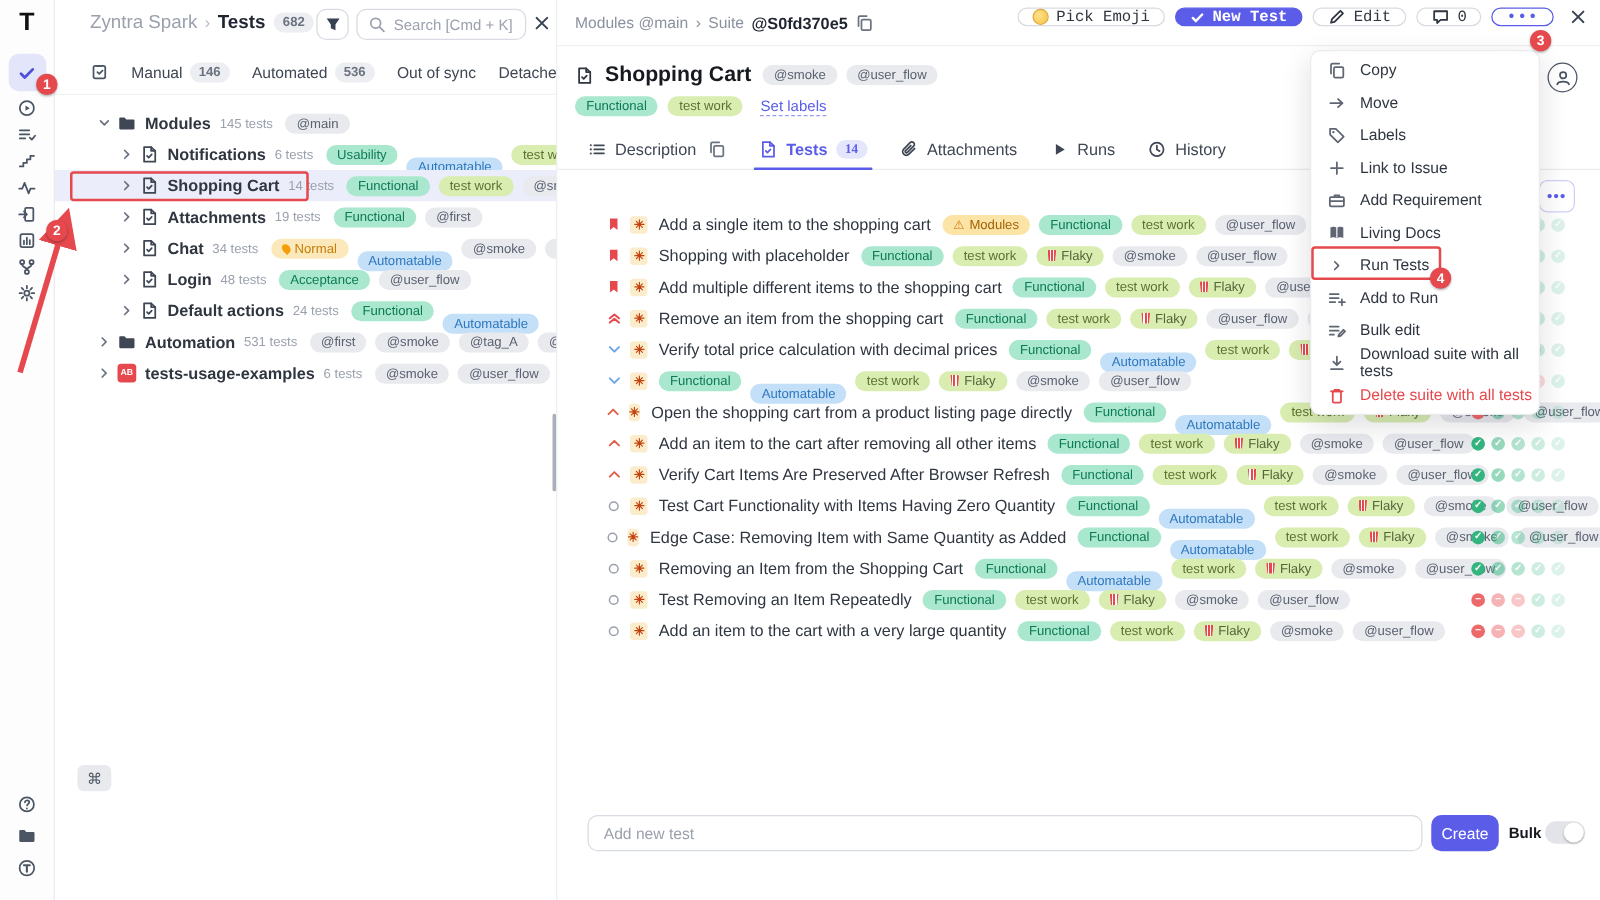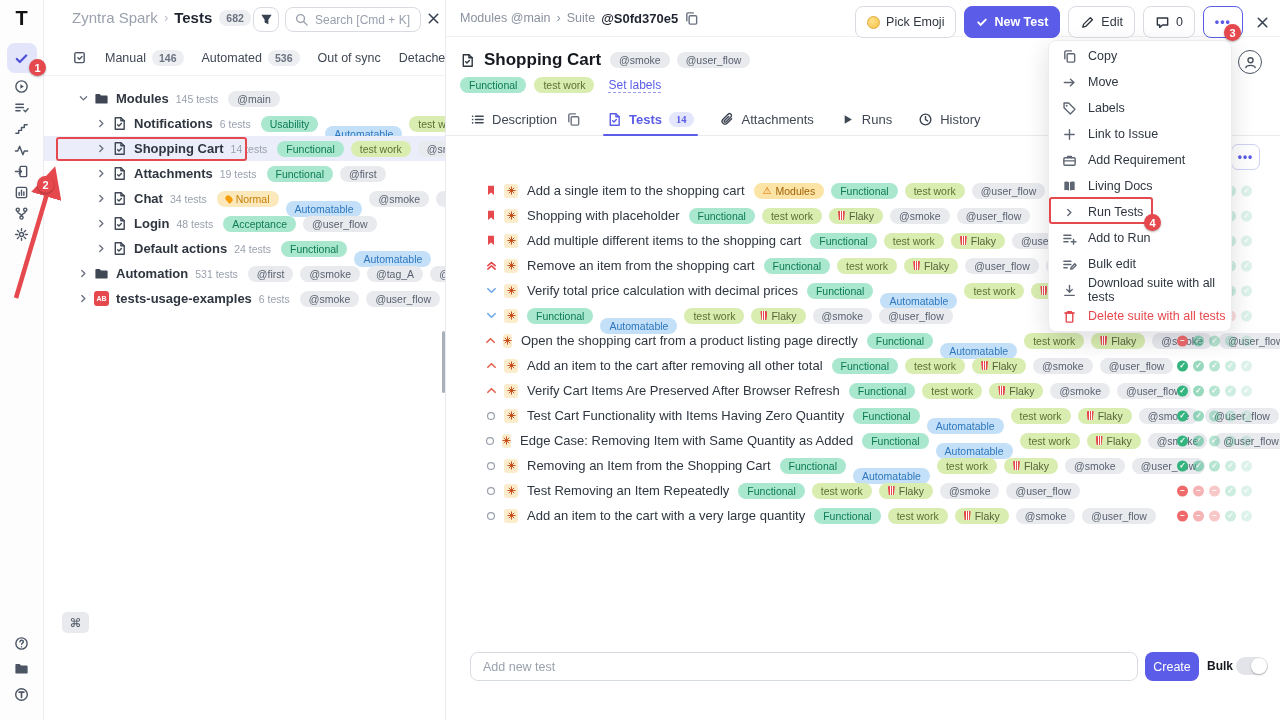--- a/index.html
+++ b/index.html
@@ -74,9 +74,9 @@
   .mcrumb b { color:#1f2430; font-size:13px; }
   .ico-btn { color:#6b7280; display:flex; }
   #main-actions { position:absolute; right:10px; top:6px; display:flex; align-items:center; gap:8px; }
-  .btn { height:32px; border:1px solid #d8dbe1; border-radius:8px; background:#fff; display:flex;
+  .btn { height:15px; border:1px solid #d8dbe1; border-radius:8px; background:#fff; display:flex;
     align-items:center; gap:6px; padding:0 11px; font-size:12.5px; color:#2f3640;
-    font-family:Liberation Sans, sans-serif; }
+    font-family:Liberation Mono, monospace; }
   .btn-primary { background:#5b5de8; border-color:#5b5de8; color:#fff; font-weight:bold; }
   .btn-dots { color:#5b5de8; border:1.5px solid #5b5de8; font-weight:bold; letter-spacing:1px; }
   .emoji-dot { width:13px; height:13px; border-radius:50%;

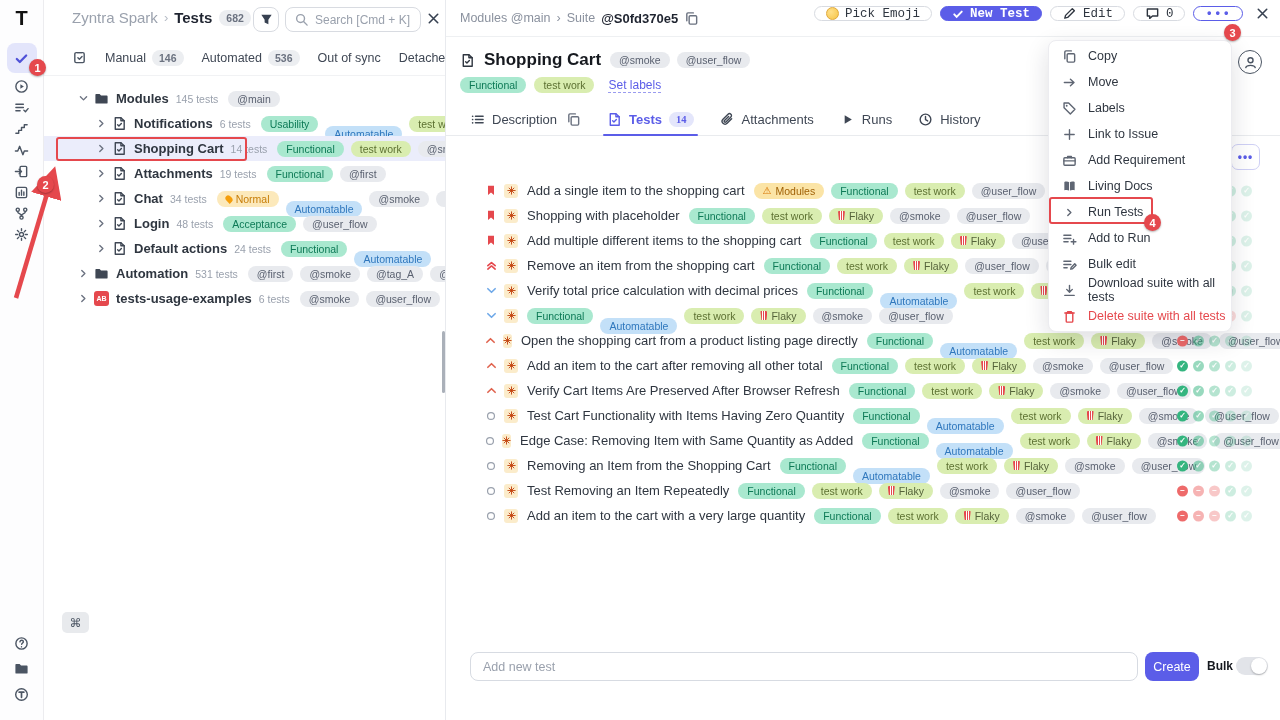--- a/index.html
+++ b/index.html
@@ -103,7 +103,7 @@
     display:flex; align-items:center; justify-content:center; font-size:12px; background:#fff; }
   #list-toolbar-sep { position:absolute; right:54px; top:146px; width:1px; height:22px; background:#e3e4ee; }
 
-  #tests { position:absolute; left:0; top:178px; width:100%; }
+  #tests { position:absolute; left:0; top:167px; width:100%; }
   .testrow { position:relative; height:25px; display:flex; align-items:center; padding-left:38px; white-space:nowrap; }
   .prio { width:14px; display:flex; justify-content:center; margin-right:6px; }
   .burst { width:14px; height:14px; border-radius:3px; background:#fbeccb; display:flex; align-items:center;

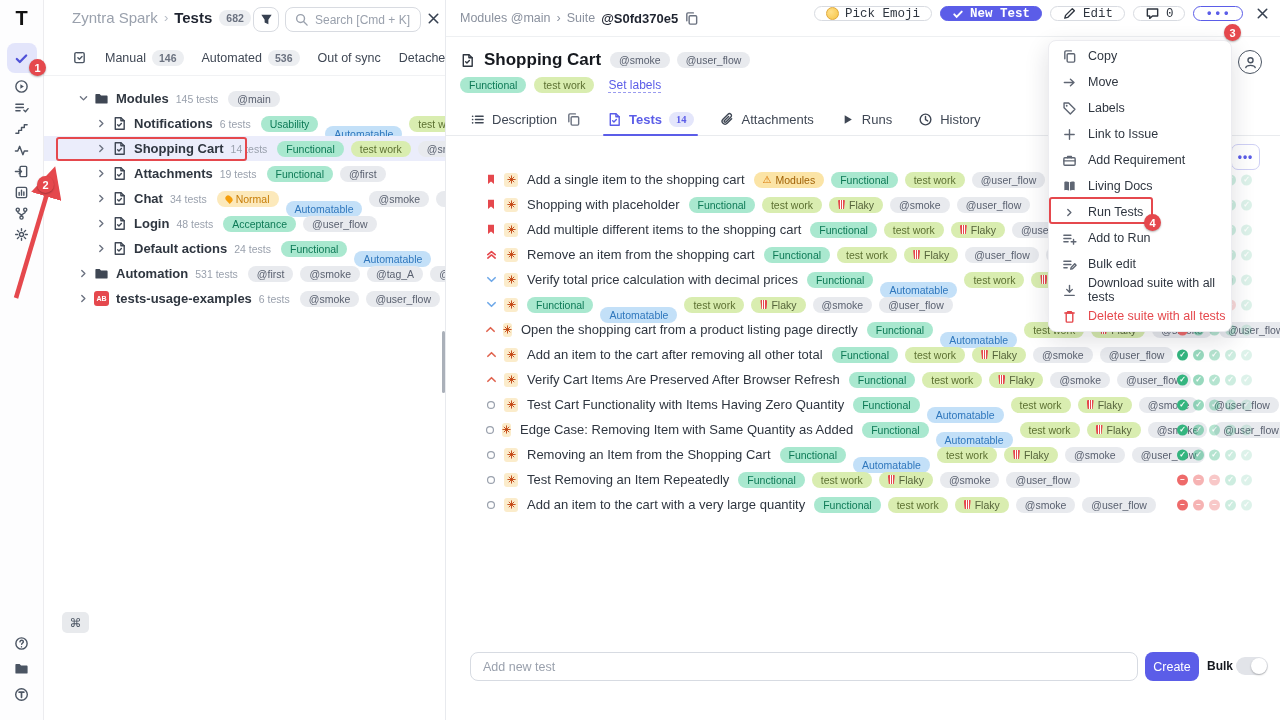--- a/index.html
+++ b/index.html
@@ -956,7 +956,7 @@
               <path d="M8 1.5v13M1.5 8h13M3.7 3.7l8.6 8.6M12.3 3.7l-8.6 8.6"></path>
             </svg>
           </div>
-          <span class="test-title">Add an item to the cart after removing all other total</span>
+          <span class="test-title">Add an item to the cart after removing all other items</span>
           <div class="badges" style="margin-left: 0px;">
             <div class="bdg bdg-functional">
               <span>Functional</span>

